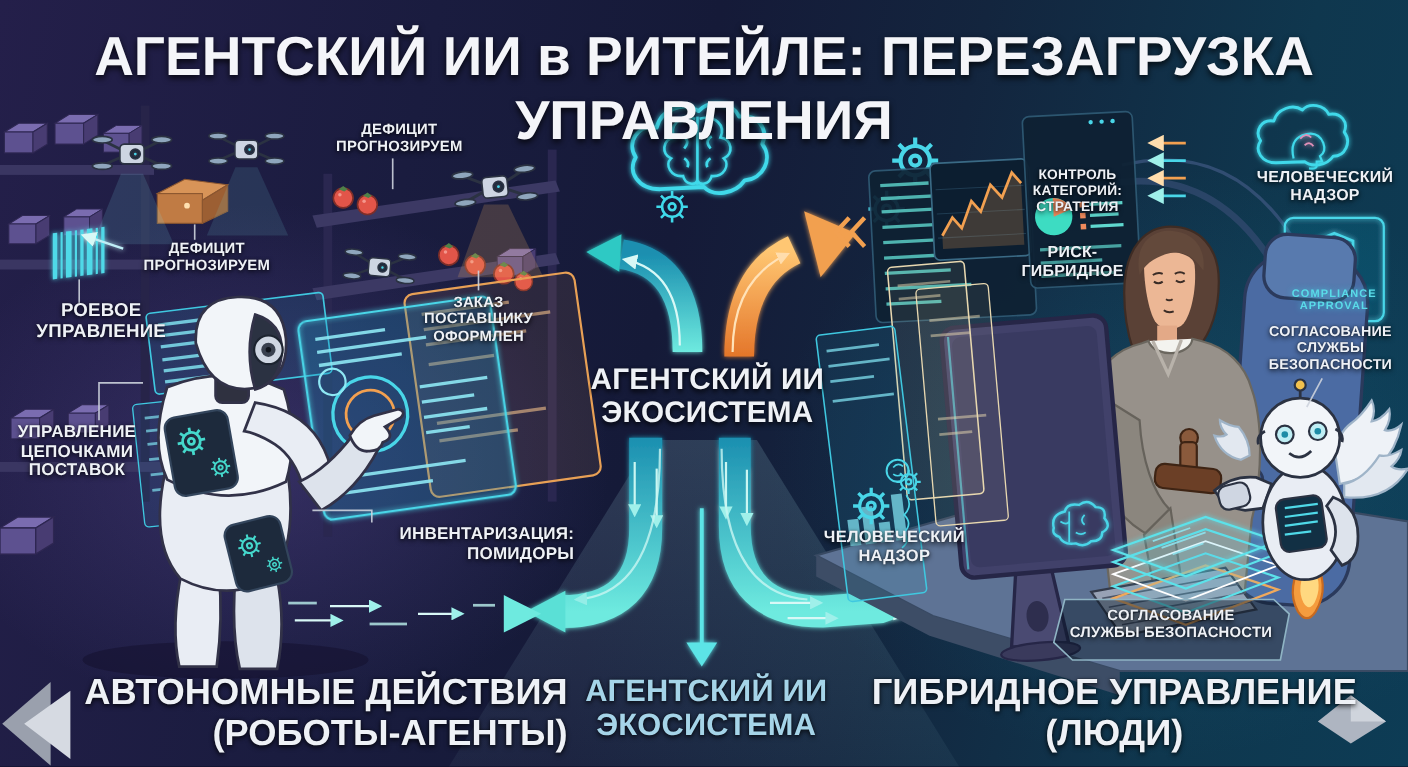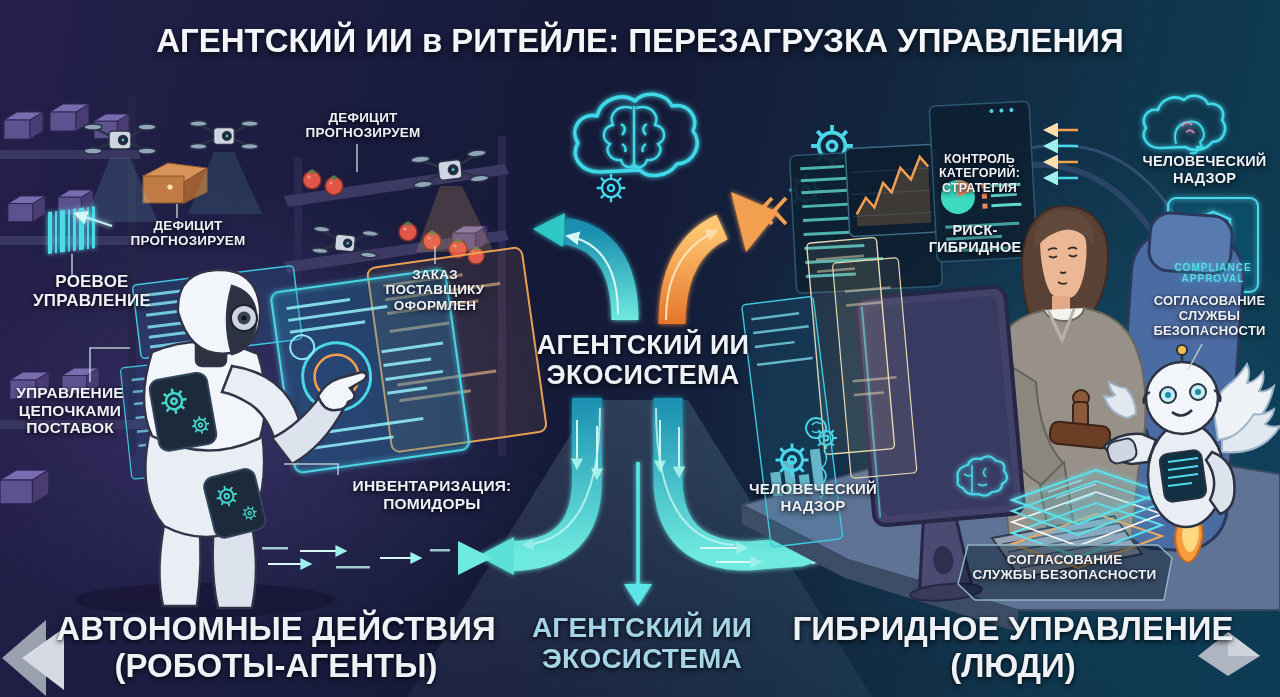--- a/index.html
+++ b/index.html
@@ -16,7 +16,7 @@
   }
   .title{
     position:absolute;z-index:3;left:0;top:22px;width:1280px;text-align:center;
-    font-weight:bold;font-size:33px;color:#f4f5f9;letter-spacing:0;
+    font-weight:bold;font-size:50px;color:#f4f5f9;letter-spacing:0;
     text-shadow:0 3px 6px rgba(0,0,0,.8);
   }
 </style>

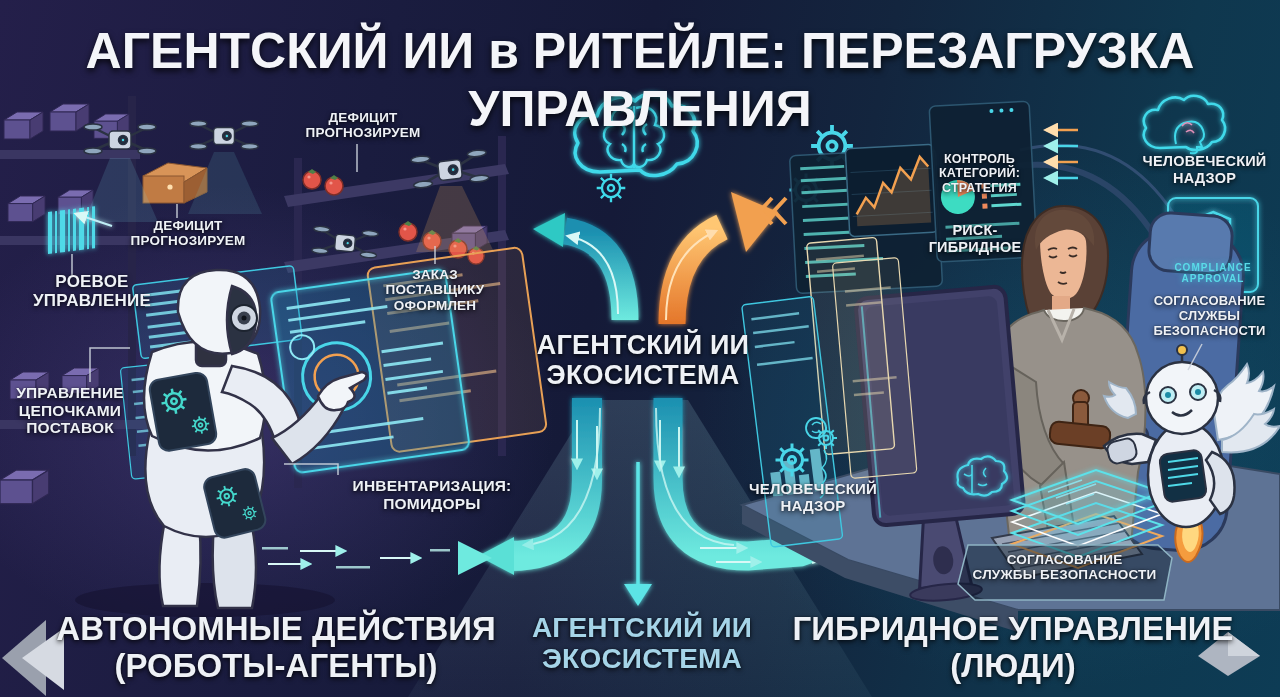--- a/index.html
+++ b/index.html
@@ -542,7 +542,7 @@
 <div class="lbl" style="left:365px;top:267px;width:140px;font-size:13.5px;">ЗАКАЗ
 ПОСТАВЩИКУ
 ОФОРМЛЕН</div>
-<div class="lbl" style="left:342px;top:477px;width:180px;font-size:15.5px;text-align:center;">ИНВЕНТАРИЗАЦИЯ:
+<div class="lbl" style="left:342px;top:477px;width:180px;font-size:15.5px;text-align:right;">ИНВЕНТАРИЗАЦИЯ:
 ПОМИДОРЫ</div>
 
 <div class="lbl" style="left:518px;top:330px;width:250px;font-size:27px;line-height:1.12;">АГЕНТСКИЙ ИИ

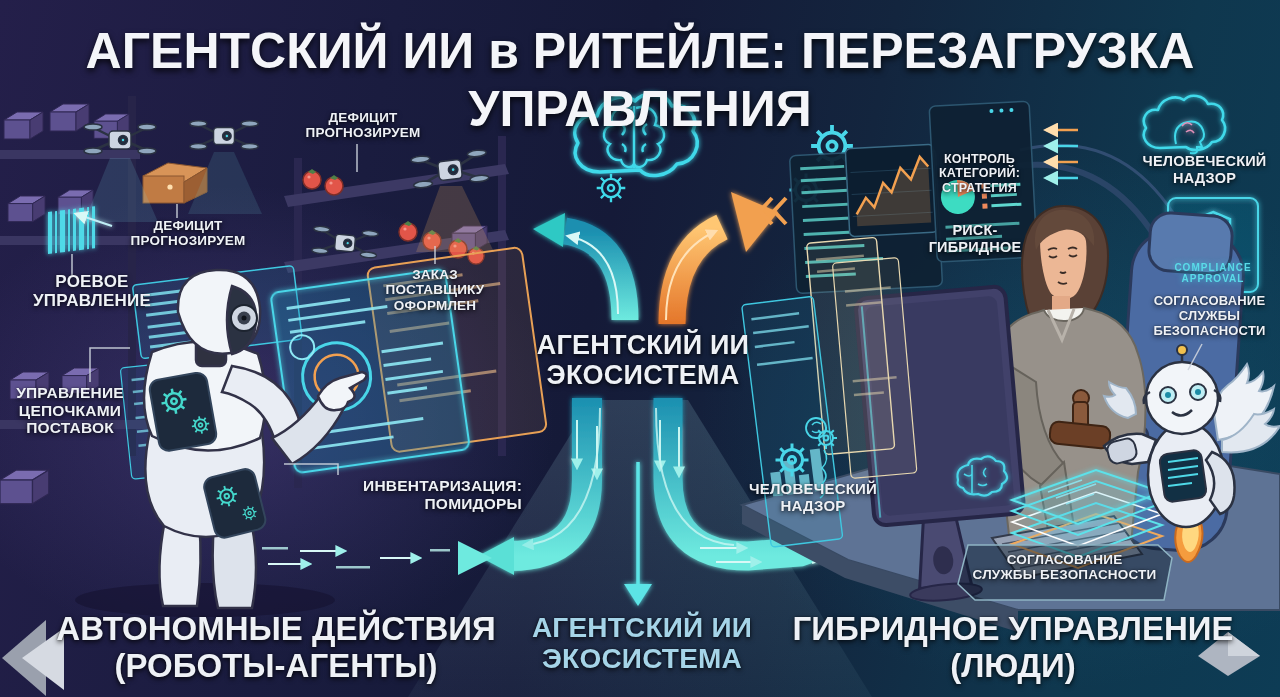--- a/index.html
+++ b/index.html
@@ -565,7 +565,7 @@
 <div class="lbl" style="left:962px;top:552px;width:205px;font-size:13.5px;">СОГЛАСОВАНИЕ
 СЛУЖБЫ БЕЗОПАСНОСТИ</div>
 
-<div class="lbl" style="left:36px;top:611px;width:480px;font-size:33px;text-align:center;line-height:1.12;letter-spacing:0;">АВТОНОМНЫЕ ДЕЙСТВИЯ
+<div class="lbl" style="left:36px;top:611px;width:480px;font-size:33px;text-align:right;line-height:1.12;letter-spacing:0;">АВТОНОМНЫЕ ДЕЙСТВИЯ
 (РОБОТЫ-АГЕНТЫ)</div>
 <div class="lbl" style="left:512px;top:612px;width:260px;font-size:28px;line-height:1.12;color:#a5d4e8;">АГЕНТСКИЙ ИИ
 ЭКОСИСТЕМА</div>

